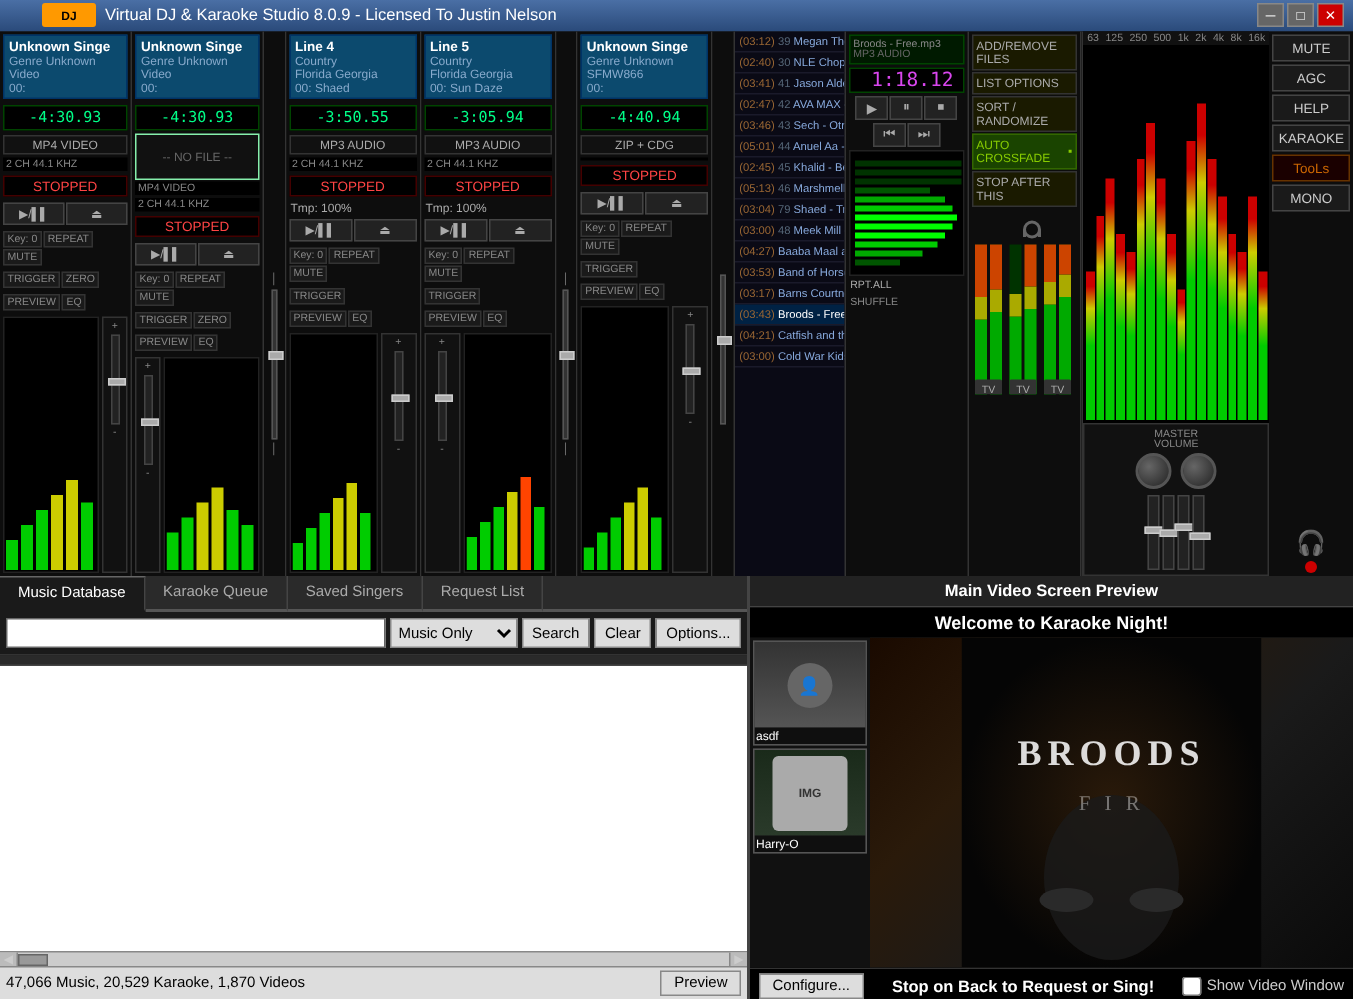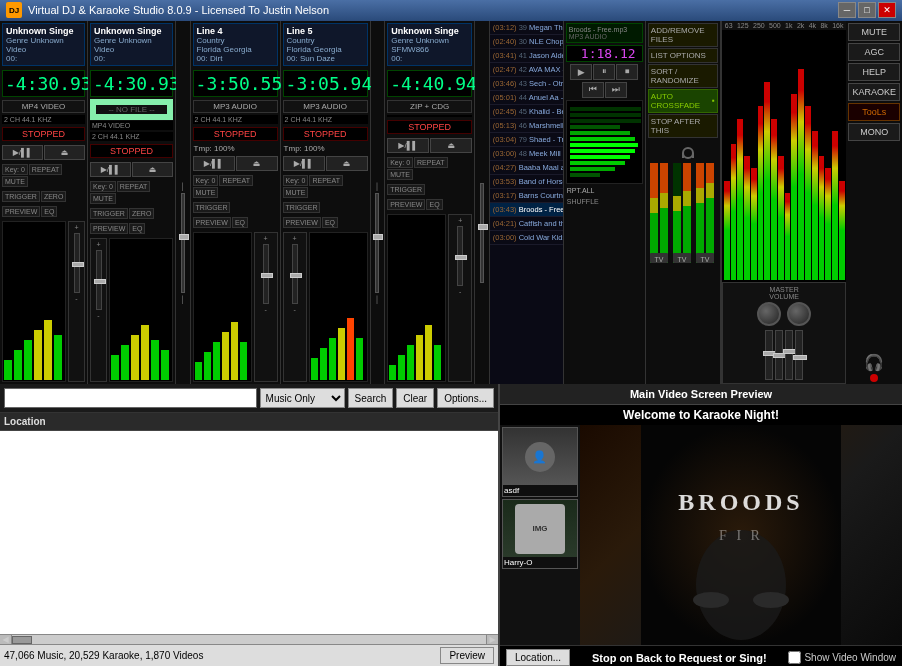--- a/index.html
+++ b/index.html
@@ -24,10 +24,10 @@
       user-select: none;
     }
     #titlebar .app-icon {
-      width: 16px; height: 16px; margin-right: 6px;
+      width: 36px; height: 16px; margin-right: 6px;
       background: #f90; border-radius: 2px;
       display: flex; align-items: center; justify-content: center;
-      font-size: 8px; color: #000; font-weight: bold;
+      font-size: 8px; color: #000; font-weight: bold; margin-left: 22px;
     }
     #titlebar .title { flex: 1; }
     #titlebar .win-controls { display: flex; gap: 2px; }

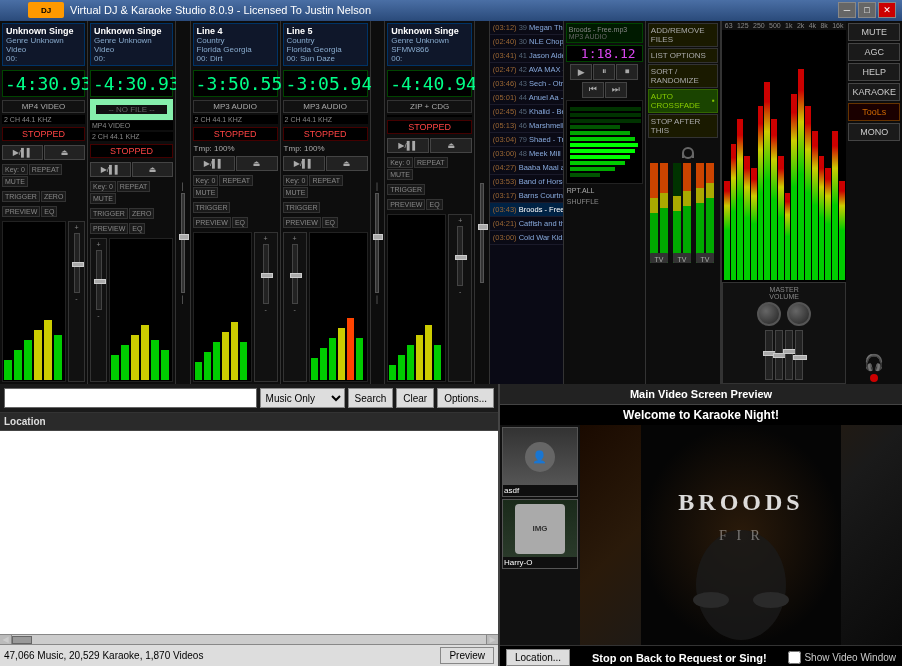--- a/index.html
+++ b/index.html
@@ -50,7 +50,7 @@
       padding: 2px;
     }
     .deck-header {
-      background: #0f172a;
+      background: #0c4a6e;
       border: 1px solid #003366;
       padding: 2px 3px;
       font-size: 9px;

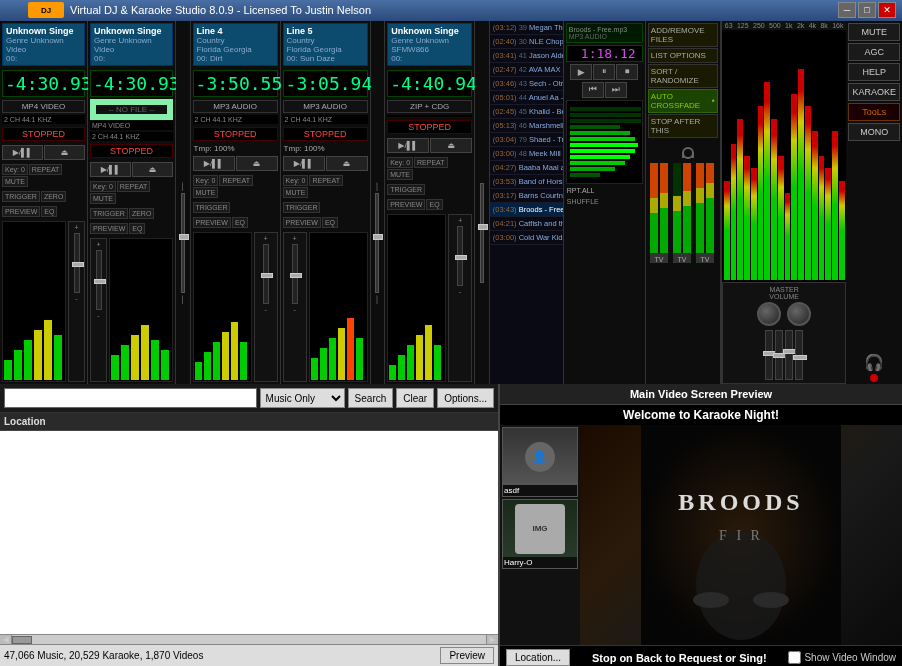--- a/index.html
+++ b/index.html
@@ -605,7 +605,7 @@
         <div class="deck-title">Line 4</div>
         <div class="deck-info">Country</div>
         <div class="deck-info">Florida Georgia</div>
-        <div class="deck-info">00: Dirt</div>
+        <div class="deck-info">00: Shaed</div>
       </div>
       <div class="deck-timer">-3:50.55</div>
       <div class="deck-file">MP3 AUDIO</div>

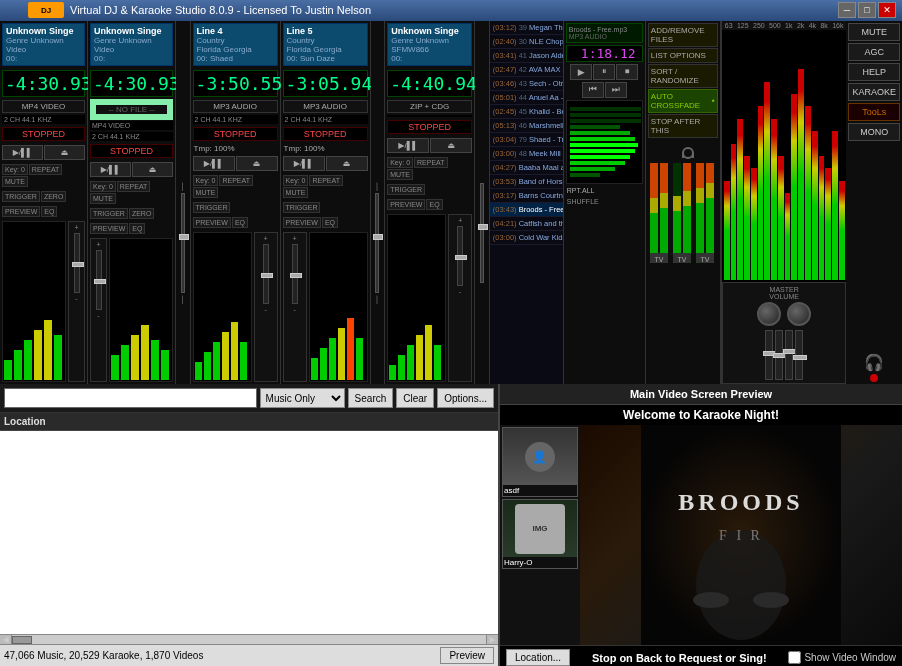--- a/index.html
+++ b/index.html
@@ -62,7 +62,7 @@
     .deck-timer {
       background: #000;
       color: #00ff88;
-      font-size: 18px;
+      font-size: 10px;
       font-family: monospace;
       text-align: center;
       border: 1px solid #004400;

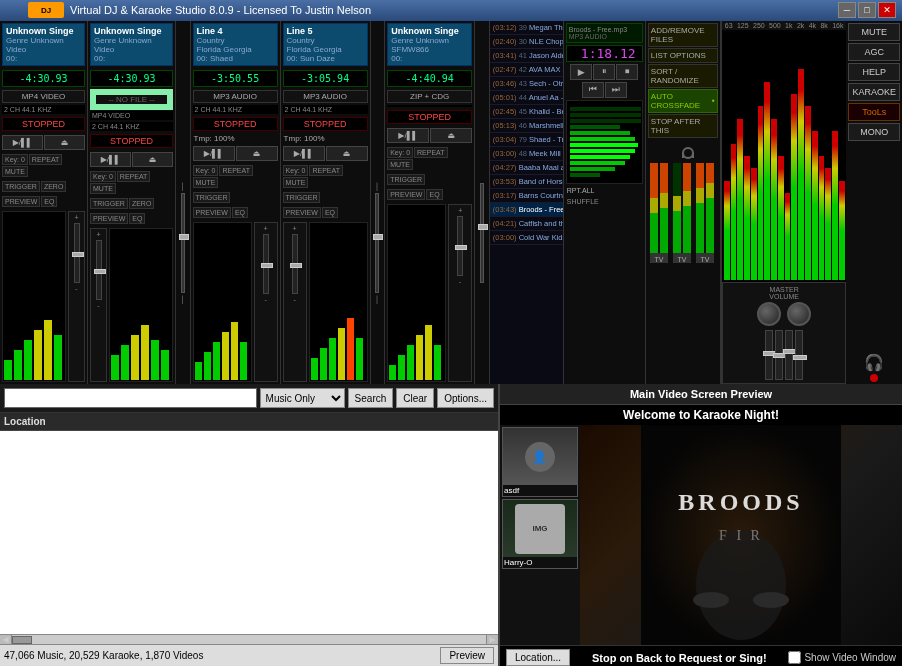--- a/index.html
+++ b/index.html
@@ -550,7 +550,7 @@
         <div class="deck-info">00:</div>
       </div>
       <div class="deck-timer">-4:30.93</div>
-      <div style="background:#111; border:6px solid #86efac; padding:0; font-size:8px; color:#666; text-align:center;">-- NO FILE --</div>
+      <div style="background:#111; border:1px solid #86efac; padding:10px; font-size:8px; color:#666; text-align:center;">-- NO FILE --</div>
       <div class="deck-format">MP4 VIDEO</div>
       <div class="deck-format">2 CH 44.1 KHZ</div>
       <div class="deck-status">STOPPED</div>

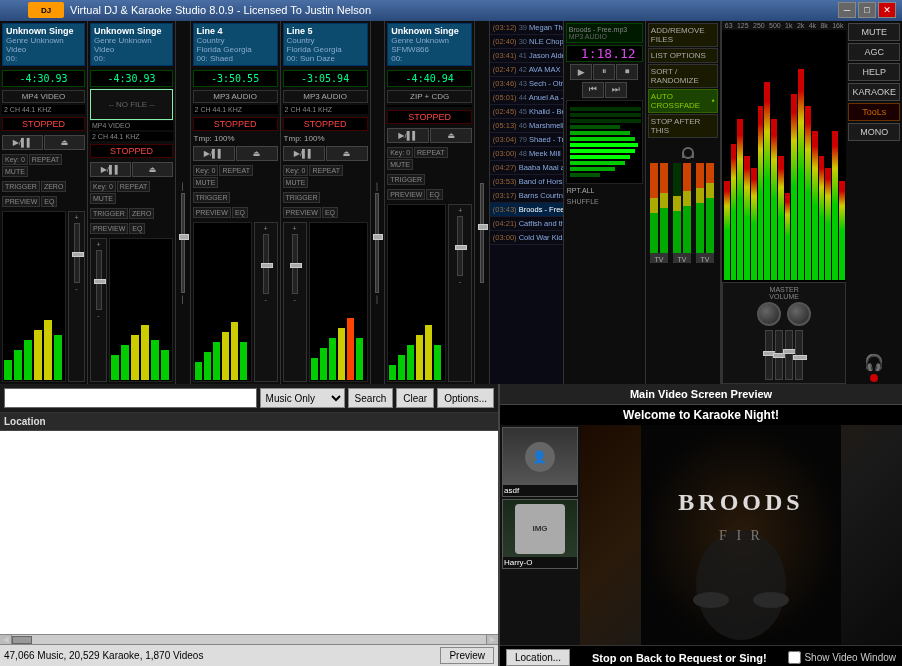--- a/index.html
+++ b/index.html
@@ -956,6 +956,12 @@
 
     <div id="music-db">
 
+      <div class="tabs-row">
+        <div class="tab active">Music Database</div>
+        <div class="tab">Karaoke Queue</div>
+        <div class="tab">Saved Singers</div>
+        <div class="tab">Request List</div>
+      </div>
 
       <div class="search-bar">
         <input type="text" class="search-input" style="">

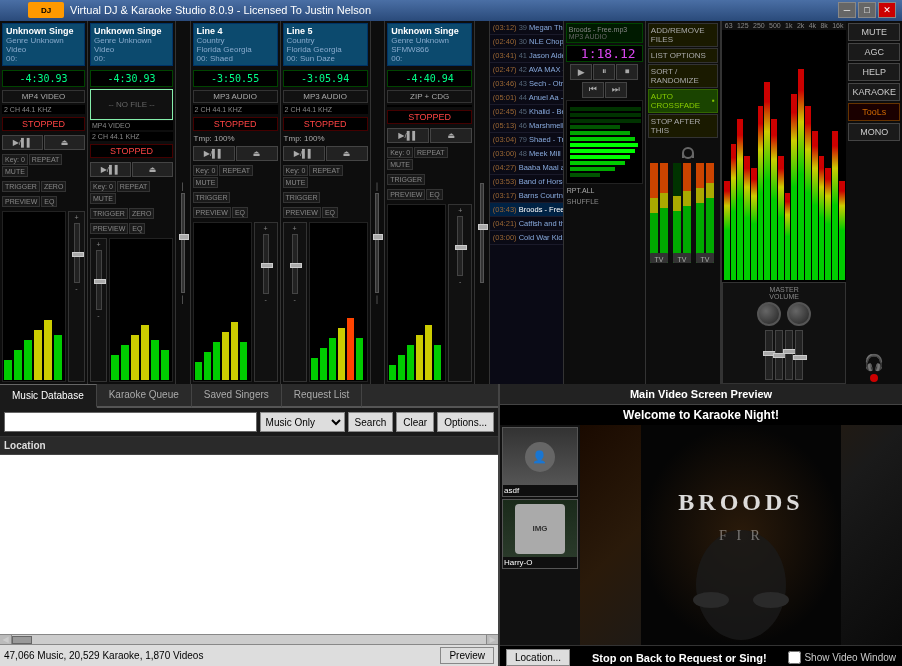--- a/index.html
+++ b/index.html
@@ -977,7 +977,6 @@
       </div>
 
       <div class="db-header">
-        <div class="db-col-location">Location</div>
       </div>
 
       <div class="db-list"></div>

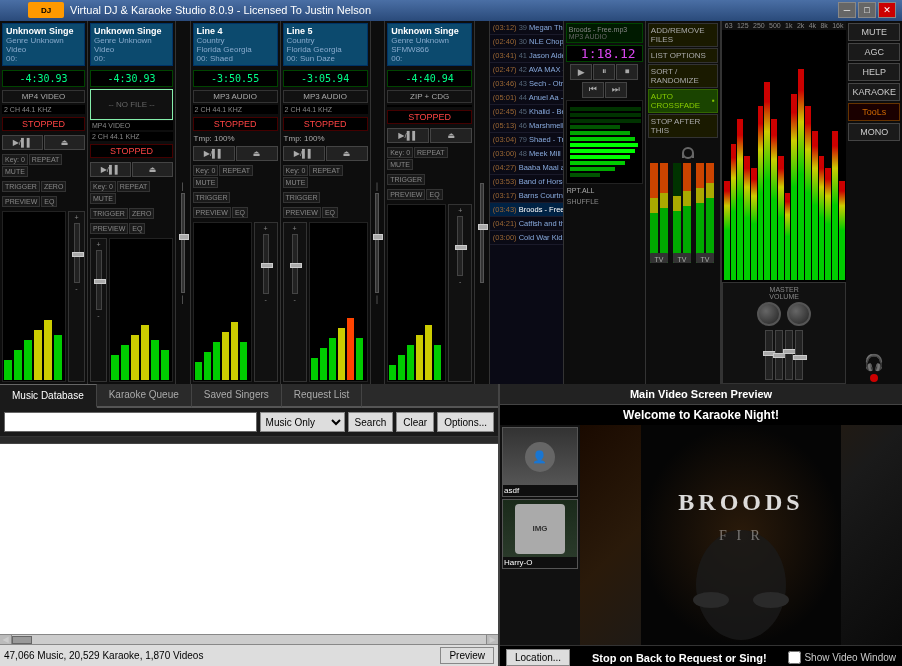--- a/index.html
+++ b/index.html
@@ -1041,7 +1041,7 @@
       </div>
 
       <div class="video-bottom-bar">
-        <button class="configure-btn">Location...</button>
+        <button class="configure-btn">Configure...</button>
         <span class="stop-text">Stop on Back to Request or Sing!</span>
         <div class="show-video-checkbox">
           <input type="checkbox" style="">

